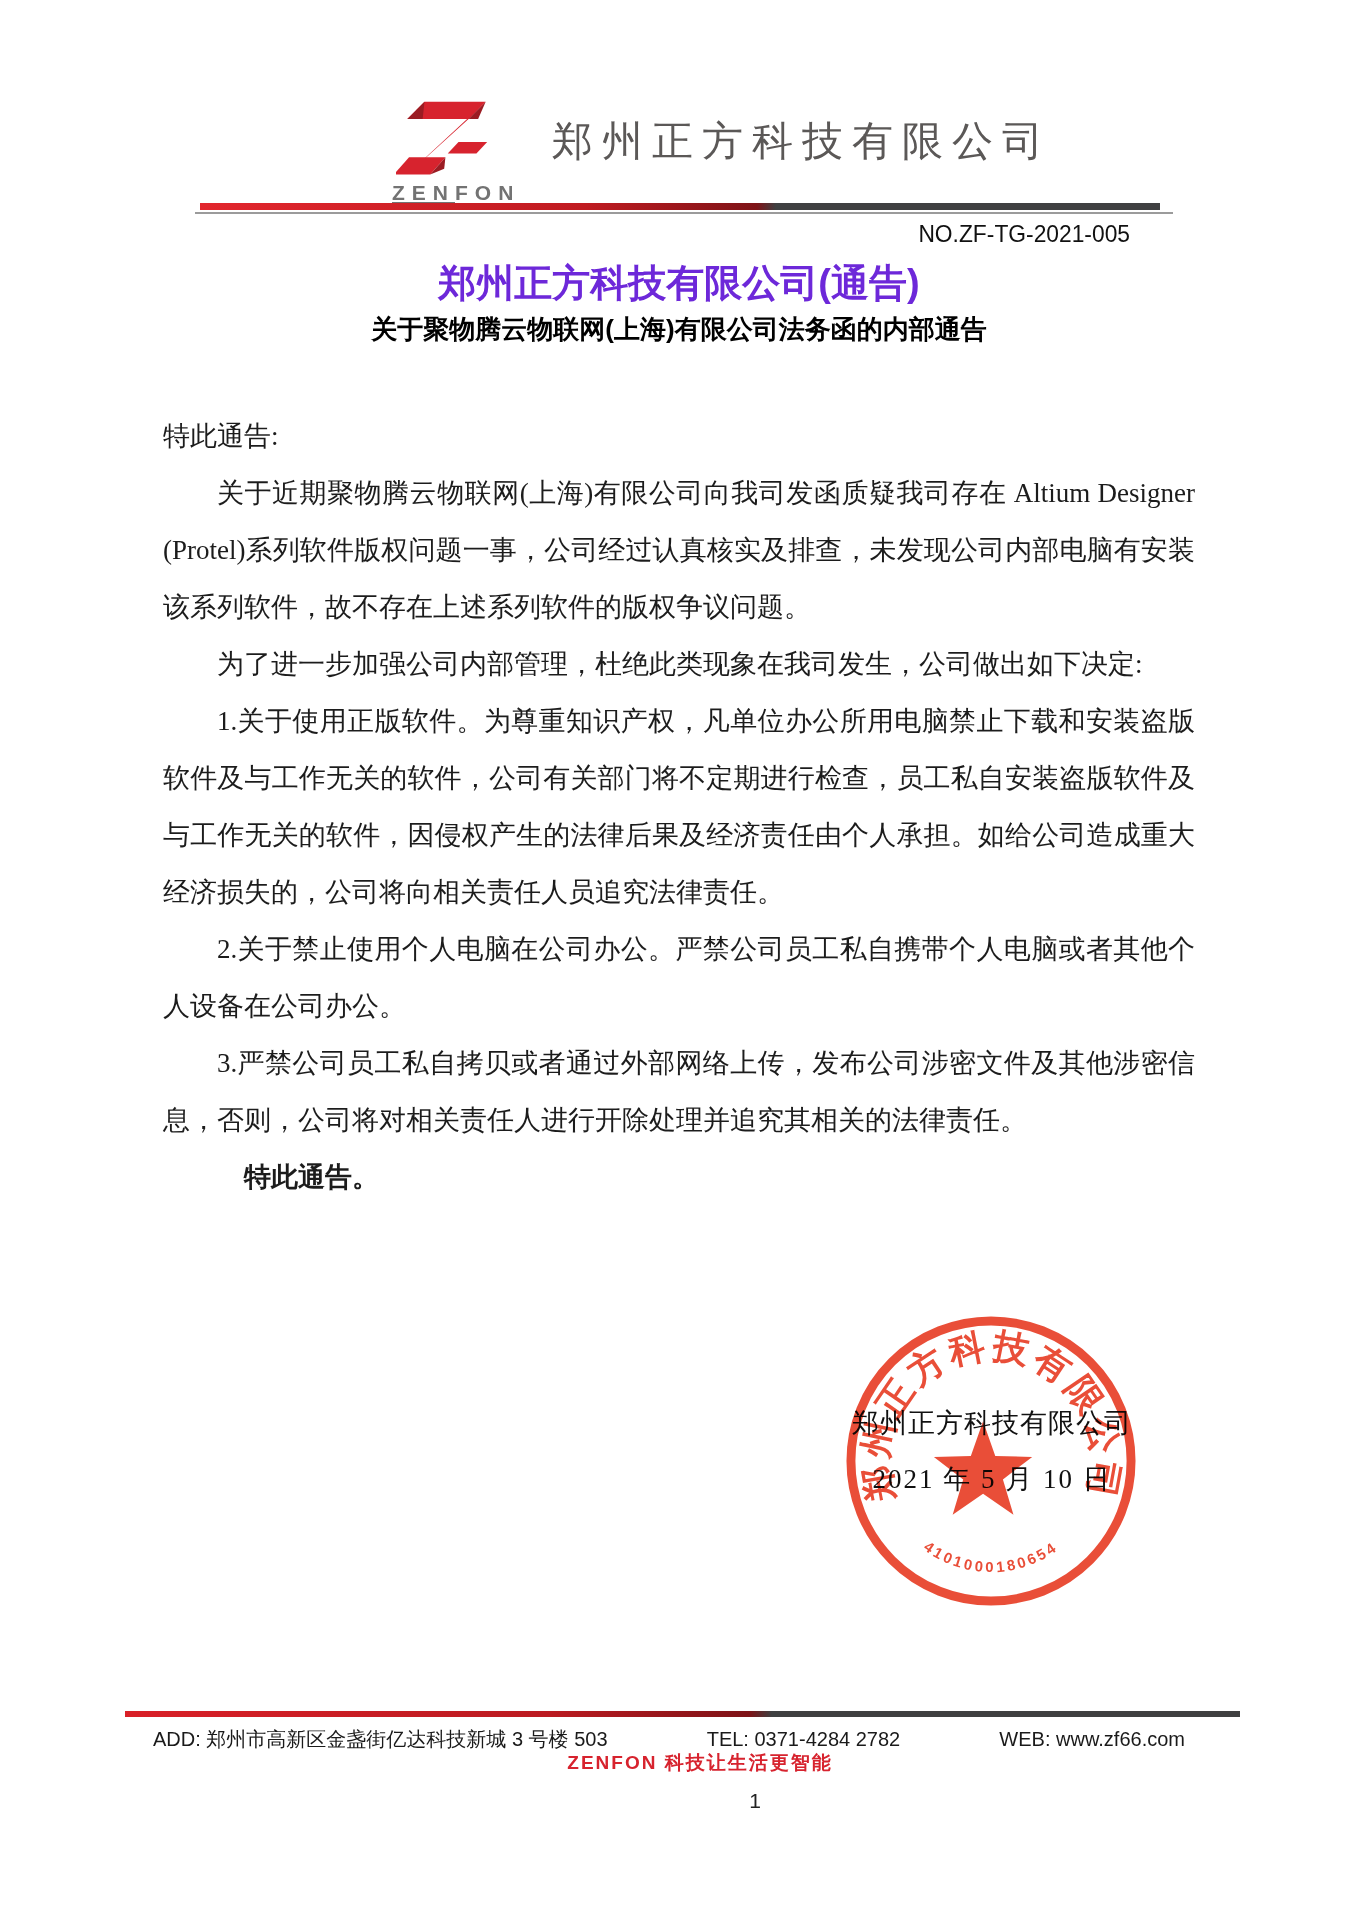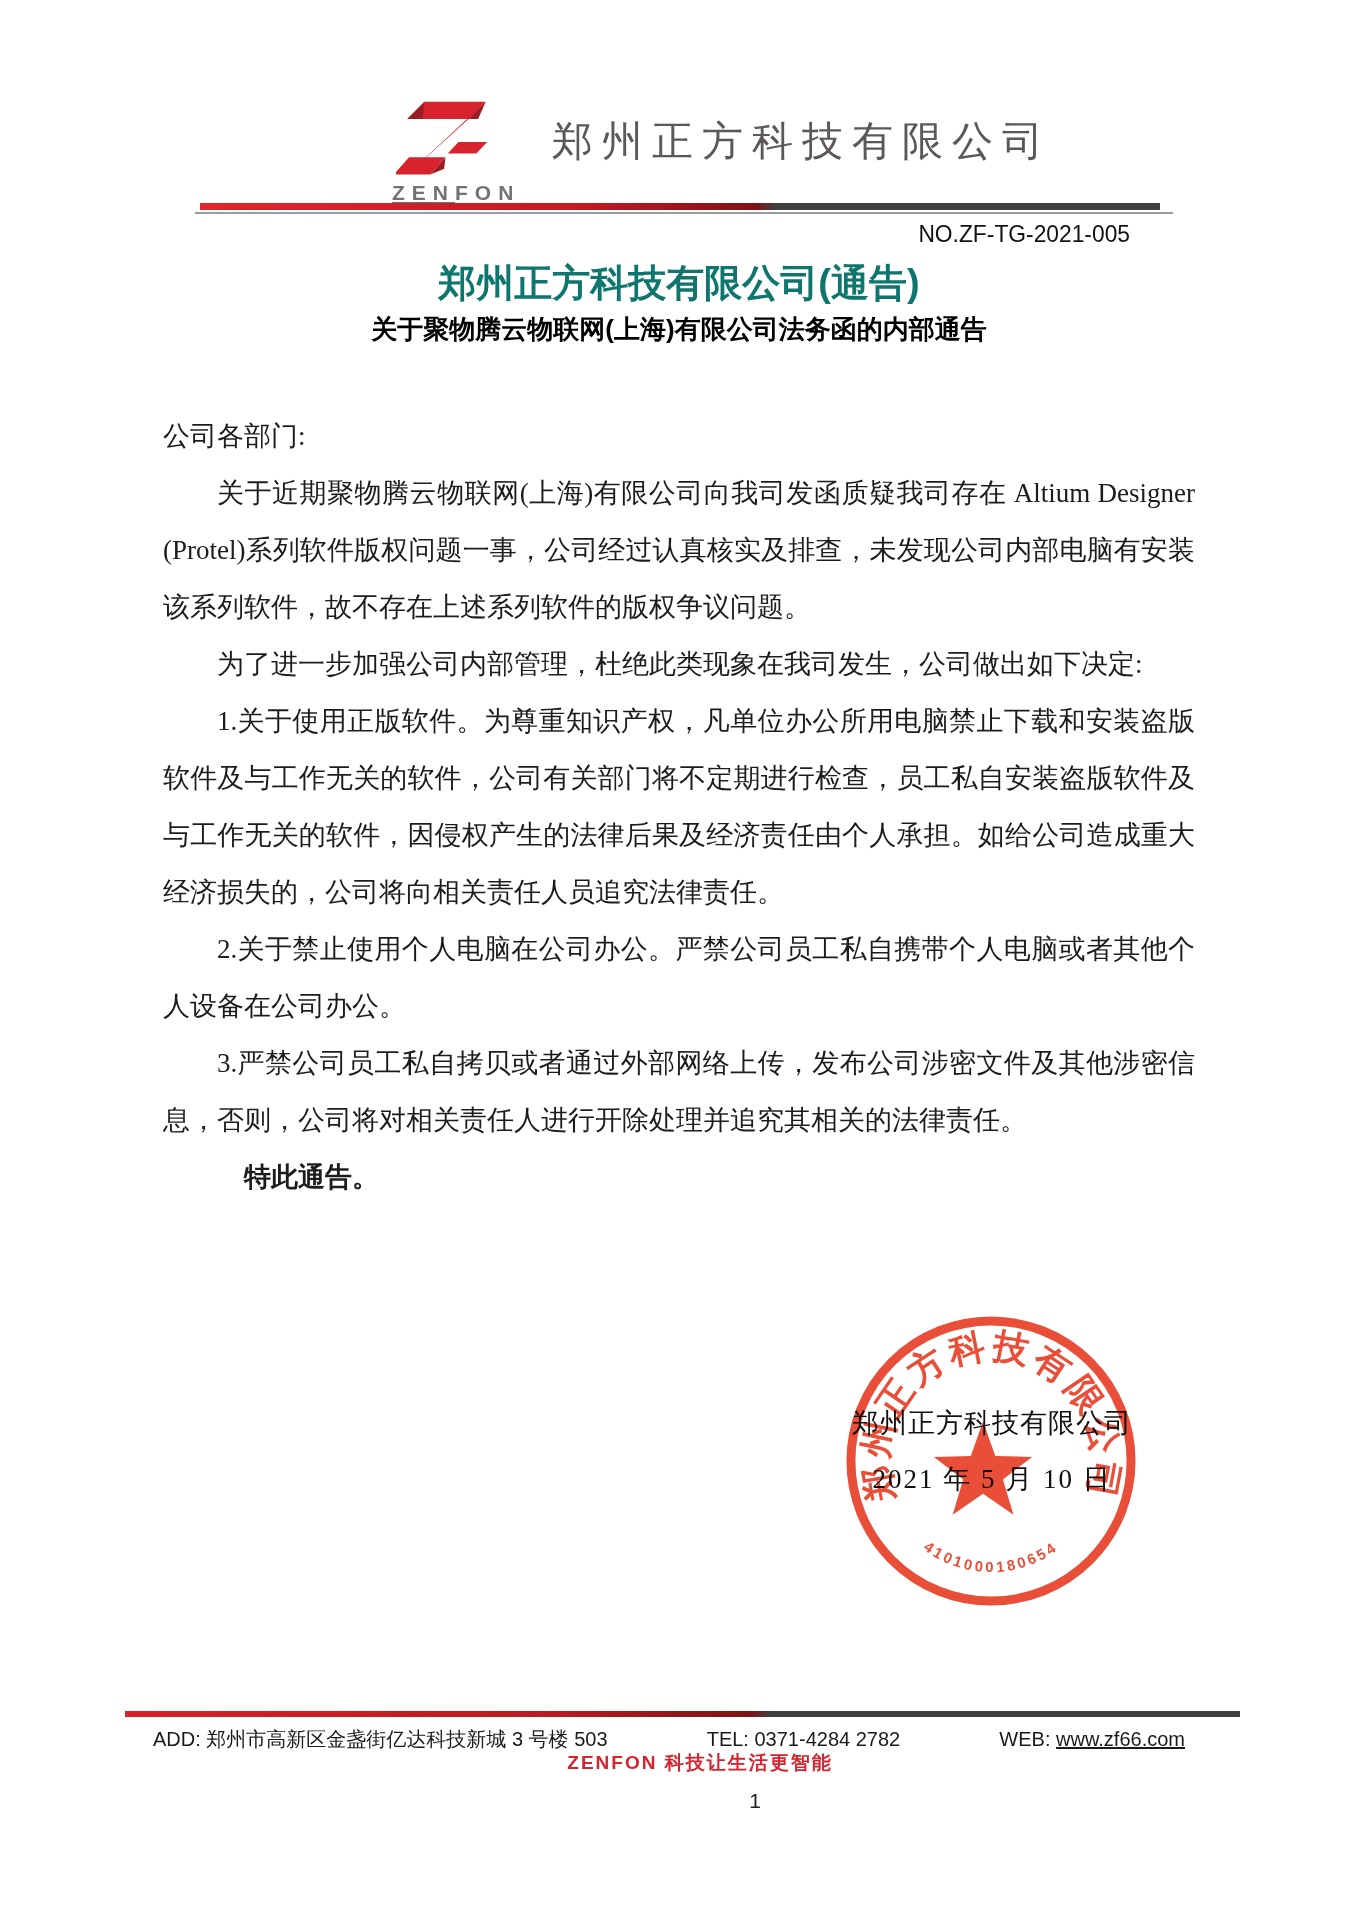--- a/index.html
+++ b/index.html
@@ -42,7 +42,7 @@
   
   .doc-title{
     position:absolute;left:164px;top:258px;width:1030px;
-    text-align:center;font-size:38px;font-weight:bold;color:#0f766e;
+    text-align:center;font-size:38px;font-weight:bold;color:#6d28d9;
     font-family:"Liberation Sans","DejaVu Sans",sans-serif;
   }
   .doc-subtitle{

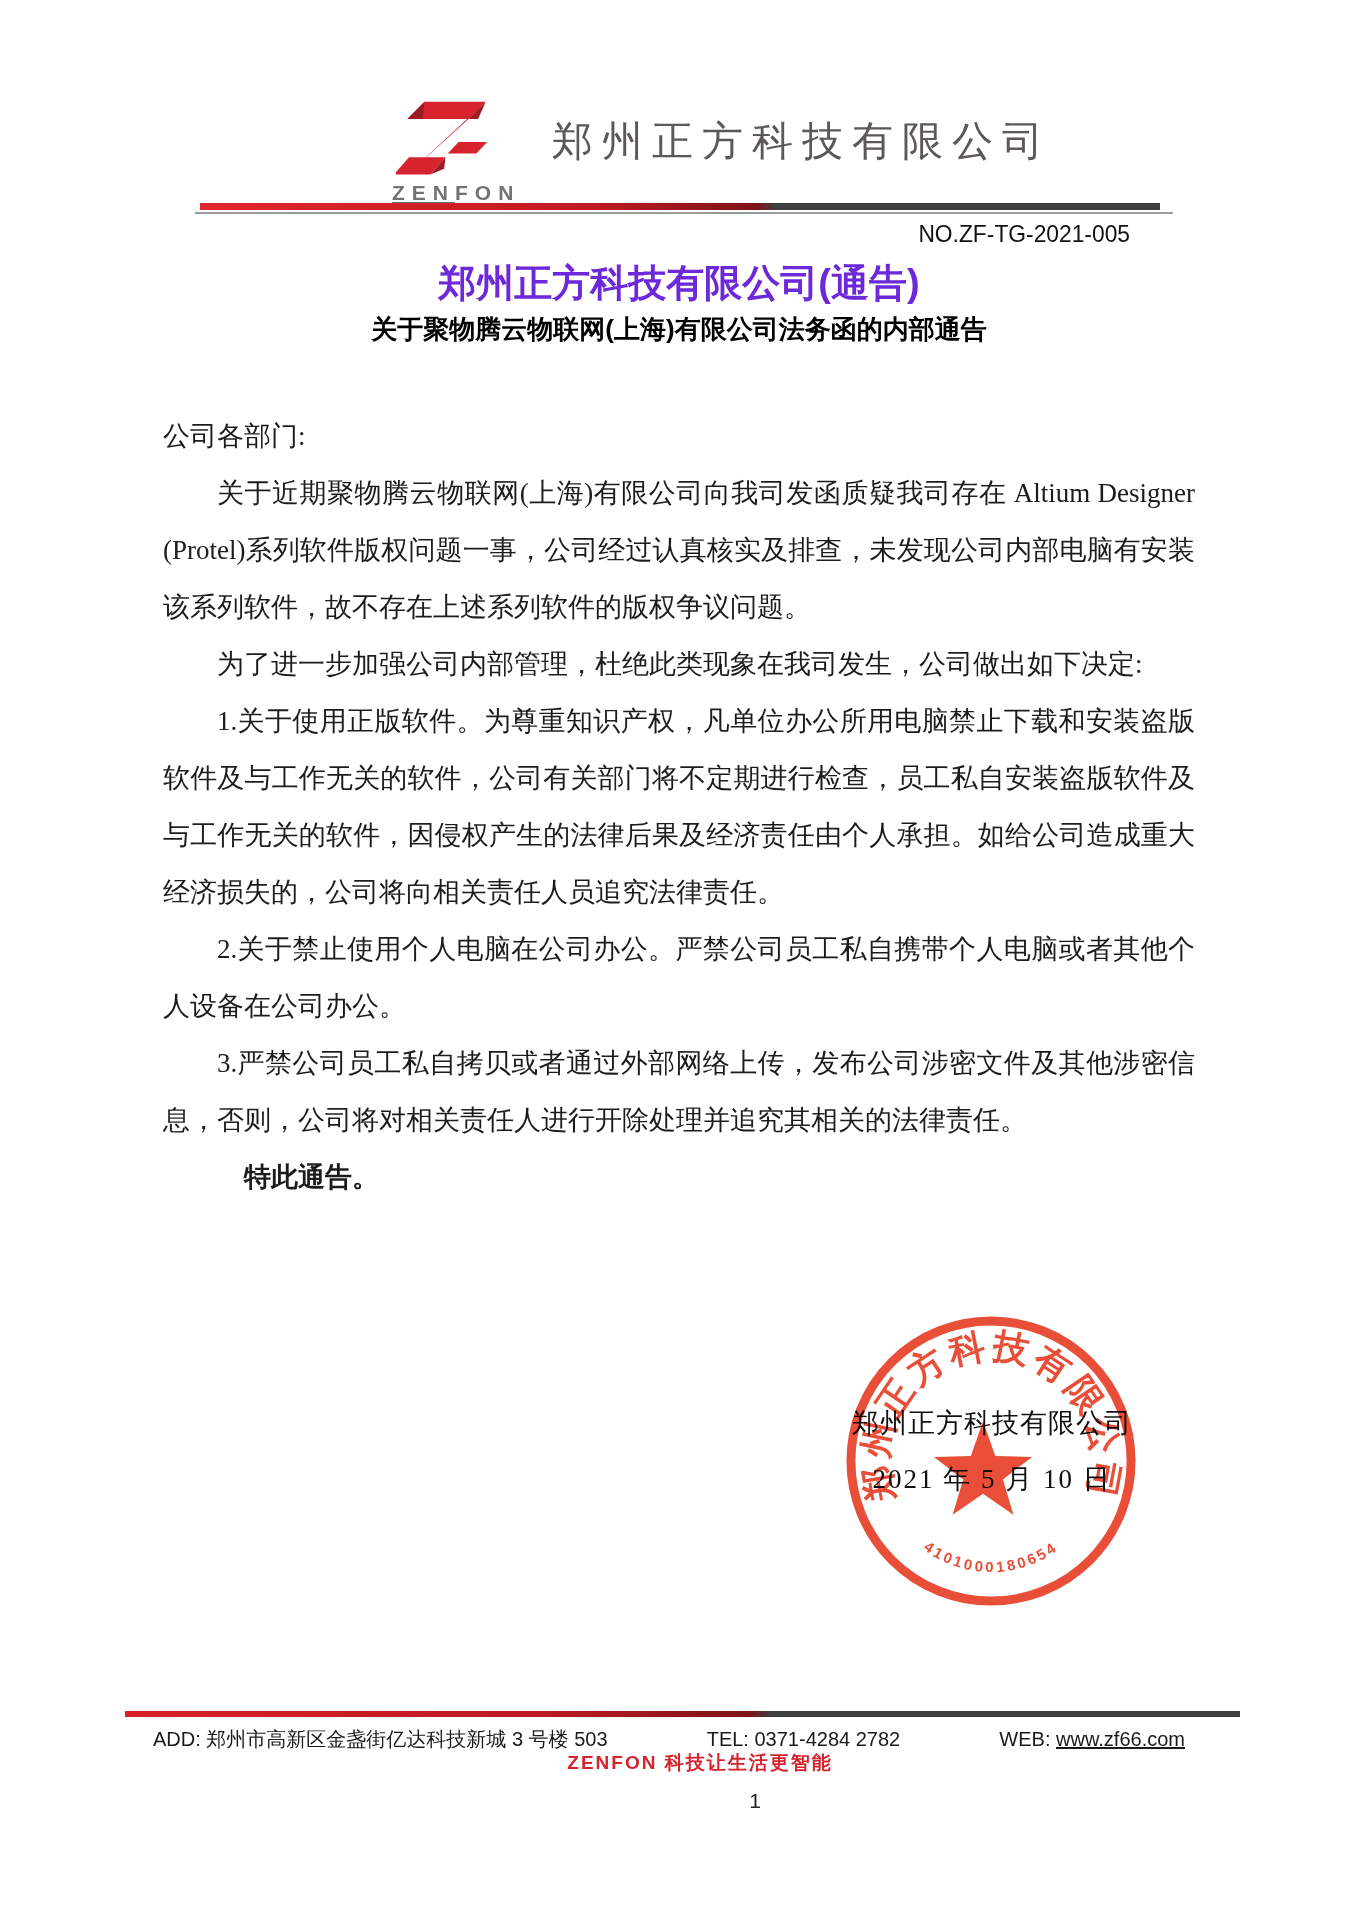--- a/index.html
+++ b/index.html
@@ -129,7 +129,7 @@
   <div class="doc-subtitle">关于聚物腾云物联网(上海)有限公司法务函的内部通告</div>
 
   <div class="body-text">
-    <p>公司各部门:</p>
+    <p>特此通告:</p>
     <p class="indent">关于近期聚物腾云物联网(上海)有限公司向我司发函质疑我司存在 Altium Designer (Protel)系列软件版权问题一事，公司经过认真核实及排查，未发现公司内部电脑有安装该系列软件，故不存在上述系列软件的版权争议问题。</p>
     <p class="indent">为了进一步加强公司内部管理，杜绝此类现象在我司发生，公司做出如下决定:</p>
     <p class="indent">1.关于使用正版软件。为尊重知识产权，凡单位办公所用电脑禁止下载和安装盗版软件及与工作无关的软件，公司有关部门将不定期进行检查，员工私自安装盗版软件及与工作无关的软件，因侵权产生的法律后果及经济责任由个人承担。如给公司造成重大经济损失的，公司将向相关责任人员追究法律责任。</p>

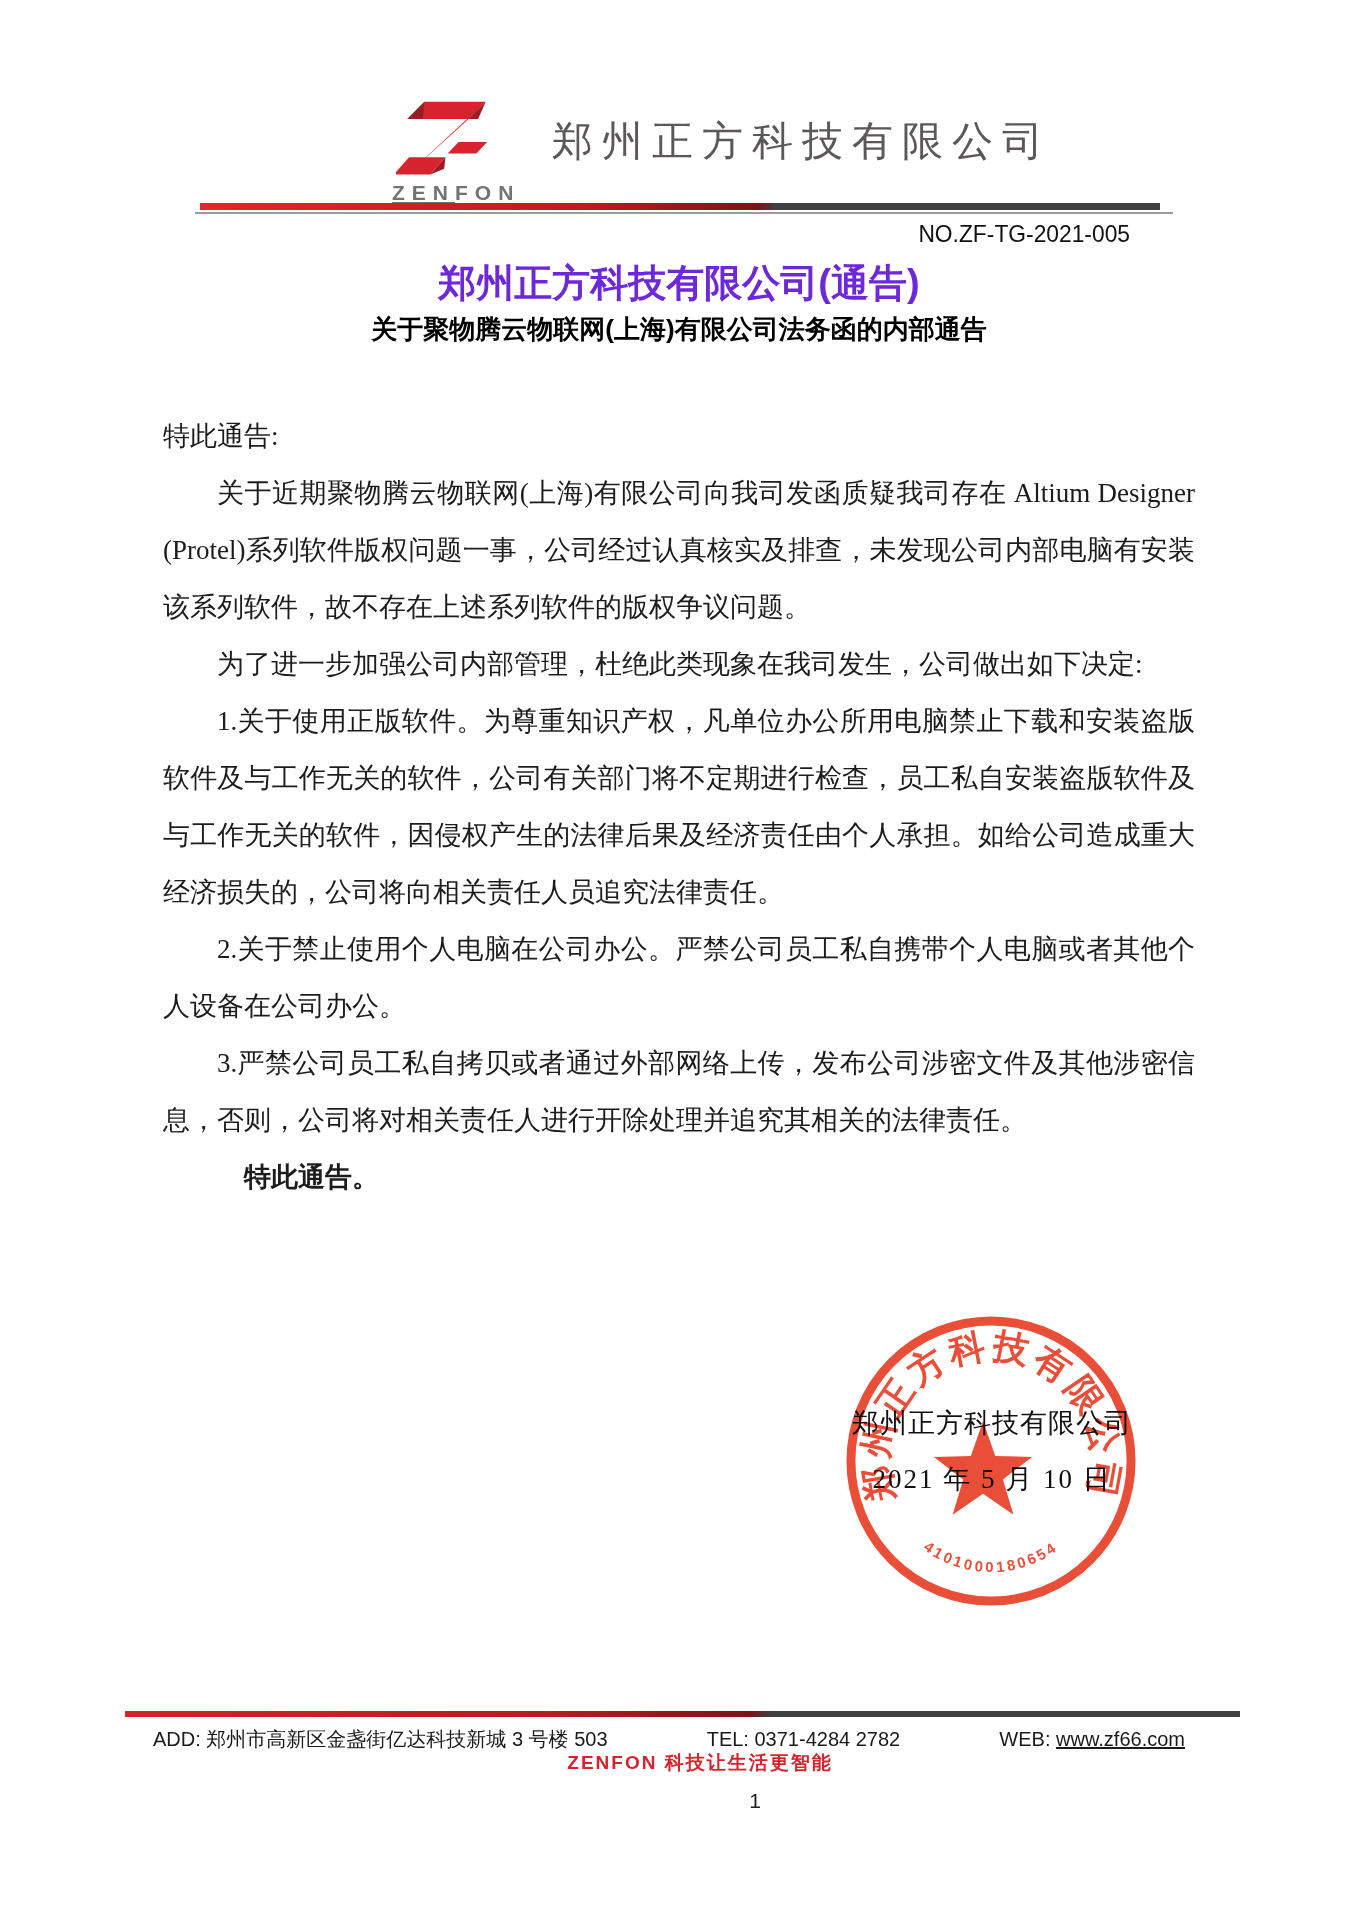--- a/index.html
+++ b/index.html
@@ -85,7 +85,7 @@
     font-family:"Liberation Sans","DejaVu Sans",sans-serif;
     font-size:20px;color:#1a1a1a;white-space:nowrap;
   }
-  .footer-info .web-value{text-decoration:underline;cursor:pointer;}
+  .footer-info .web-value{cursor:pointer;}
   .footer-slogan{
     position:absolute;left:200px;top:1750px;width:1000px;
     text-align:center;color:#d7232e;font-weight:bold;font-size:19px;

